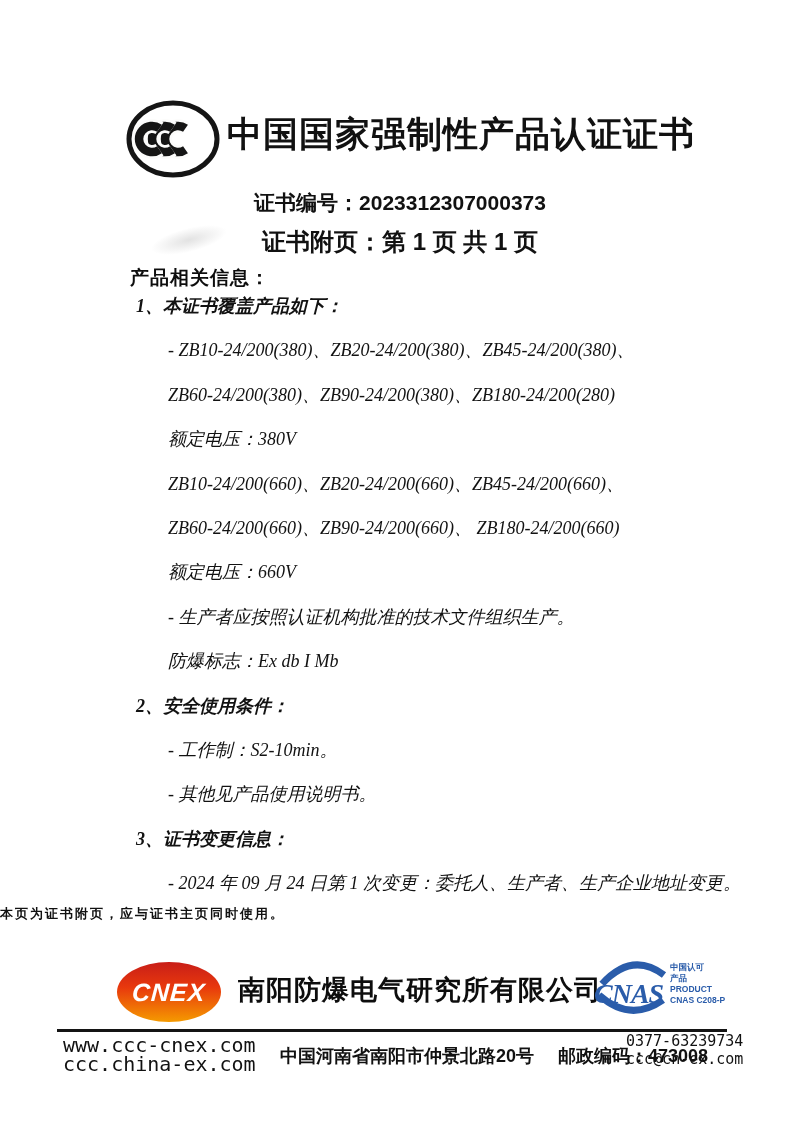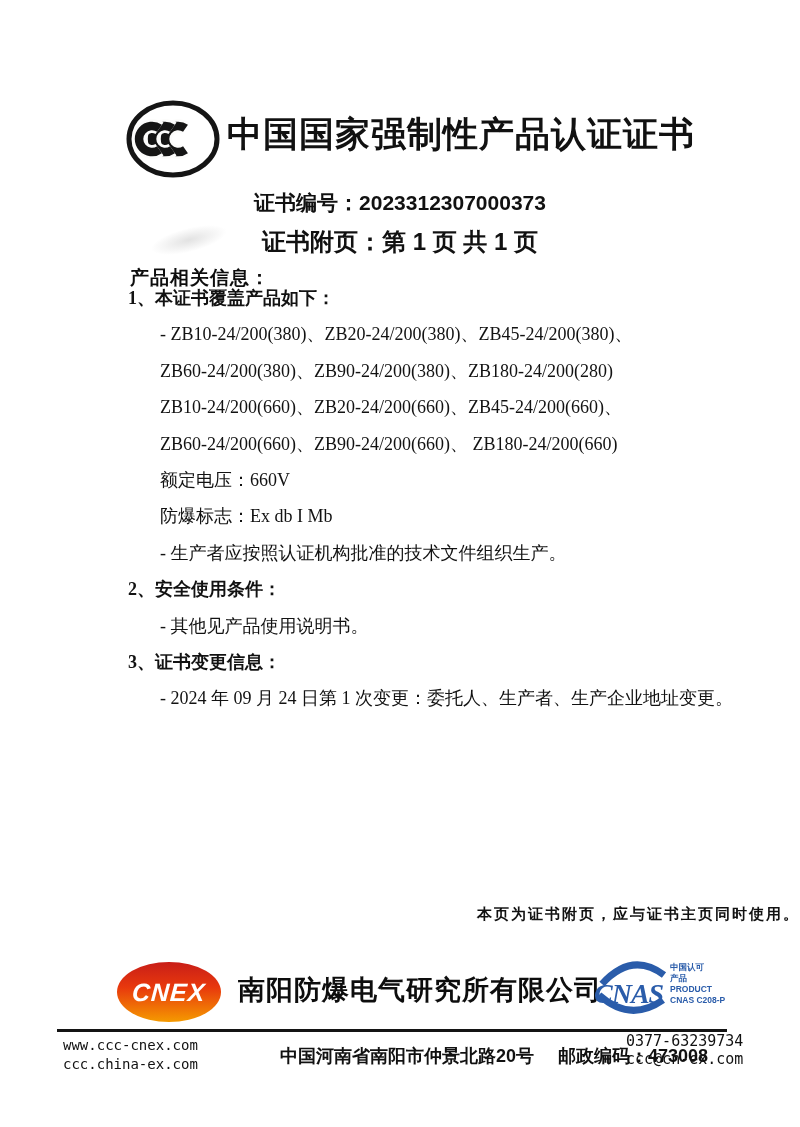--- a/index.html
+++ b/index.html
@@ -41,7 +41,7 @@
     font-family:"Liberation Serif", serif;
     font-size:18px; color:#121212;
   }
-  .body-block p { margin:0; line-height:36.4px; white-space:nowrap; }
+  .body-block p { margin:8px; line-height:36.4px; white-space:nowrap;font-style:italic; }
   .indent-0 { padding-left:10px; font-weight:600; }
   .indent-1 { padding-left:42px; }
   

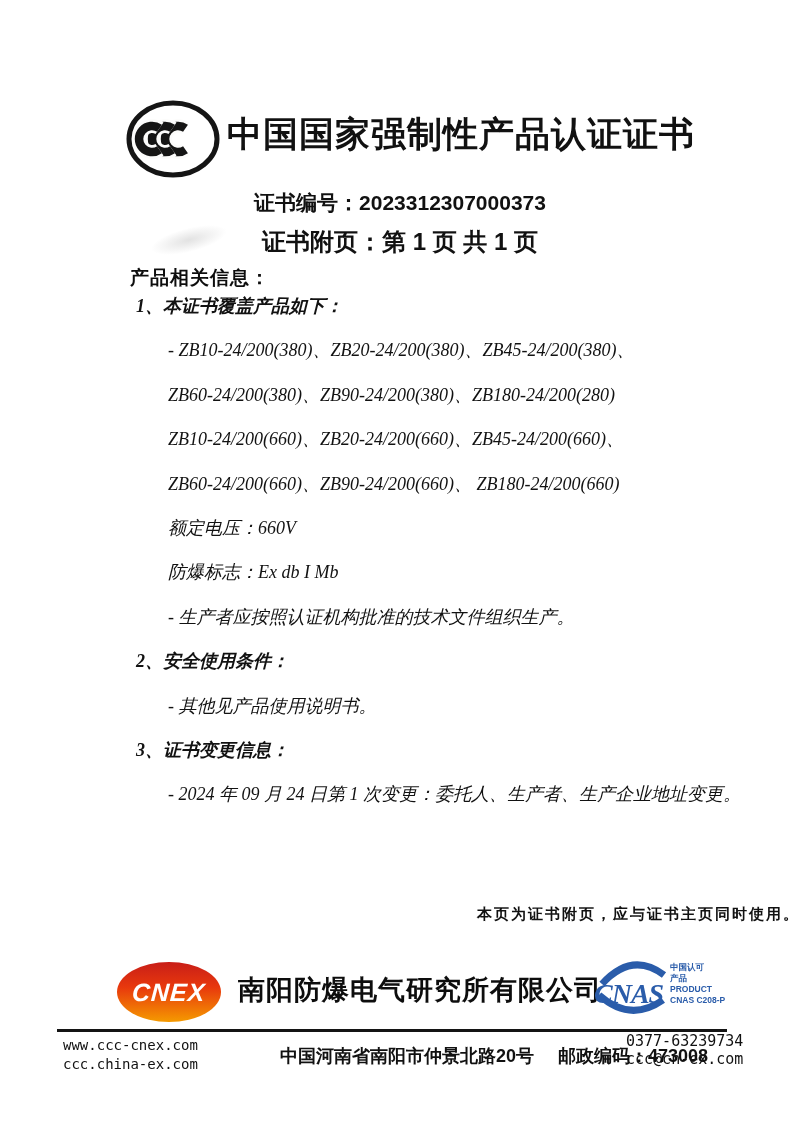--- a/index.html
+++ b/index.html
@@ -126,6 +126,7 @@
     <p class="indent-0">1、本证书覆盖产品如下：</p>
     <p class="indent-1">- ZB10-24/200(380)、ZB20-24/200(380)、ZB45-24/200(380)、</p>
     <p class="indent-1">ZB60-24/200(380)、ZB90-24/200(380)、ZB180-24/200(280)</p>
+    <p class="indent-1">额定电压：380V</p>
     <p class="indent-1">ZB10-24/200(660)、ZB20-24/200(660)、ZB45-24/200(660)、</p>
     <p class="indent-1">ZB60-24/200(660)、ZB90-24/200(660)、 ZB180-24/200(660)</p>
     <p class="indent-1">额定电压：660V</p>

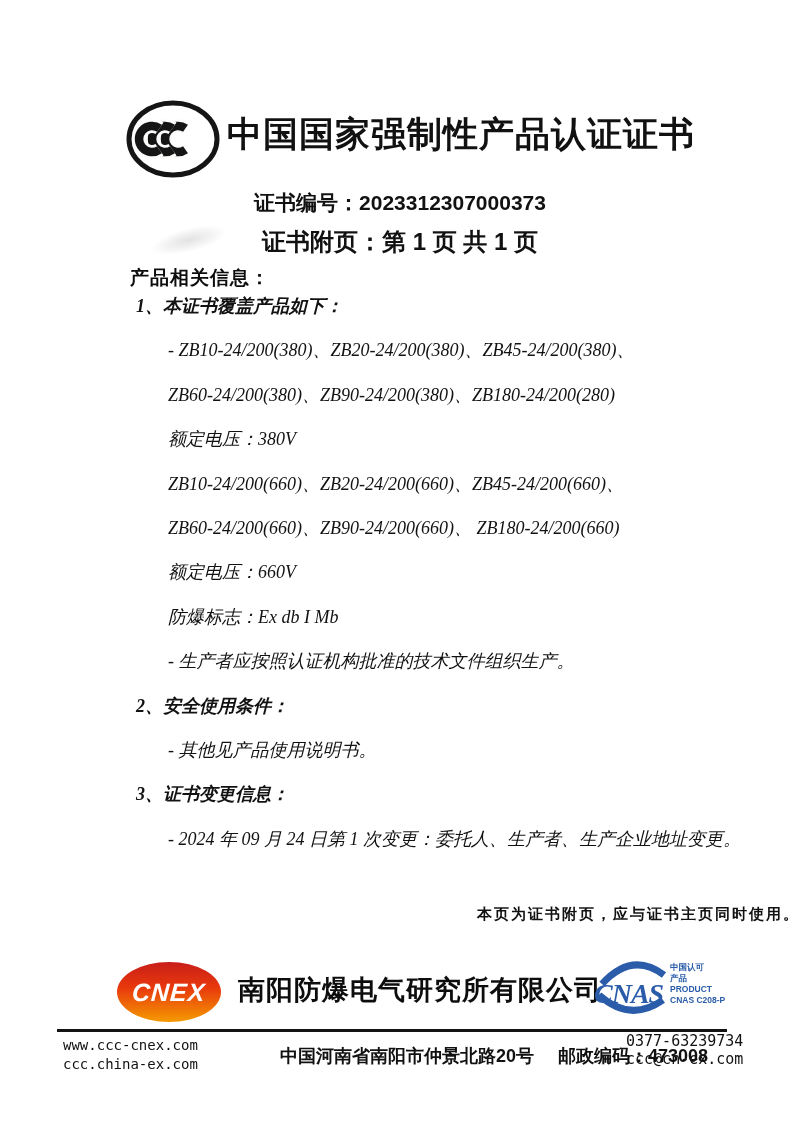--- a/index.html
+++ b/index.html
@@ -130,8 +130,8 @@
     <p class="indent-1">ZB10-24/200(660)、ZB20-24/200(660)、ZB45-24/200(660)、</p>
     <p class="indent-1">ZB60-24/200(660)、ZB90-24/200(660)、 ZB180-24/200(660)</p>
     <p class="indent-1">额定电压：660V</p>
+    <p class="indent-1">- 生产者应按照认证机构批准的技术文件组织生产。</p>
     <p class="indent-1">防爆标志：Ex db I Mb</p>
-    <p class="indent-1">- 生产者应按照认证机构批准的技术文件组织生产。</p>
     <p class="indent-0">2、安全使用条件：</p>
     <p class="indent-1">- 其他见产品使用说明书。</p>
     <p class="indent-0">3、证书变更信息：</p>

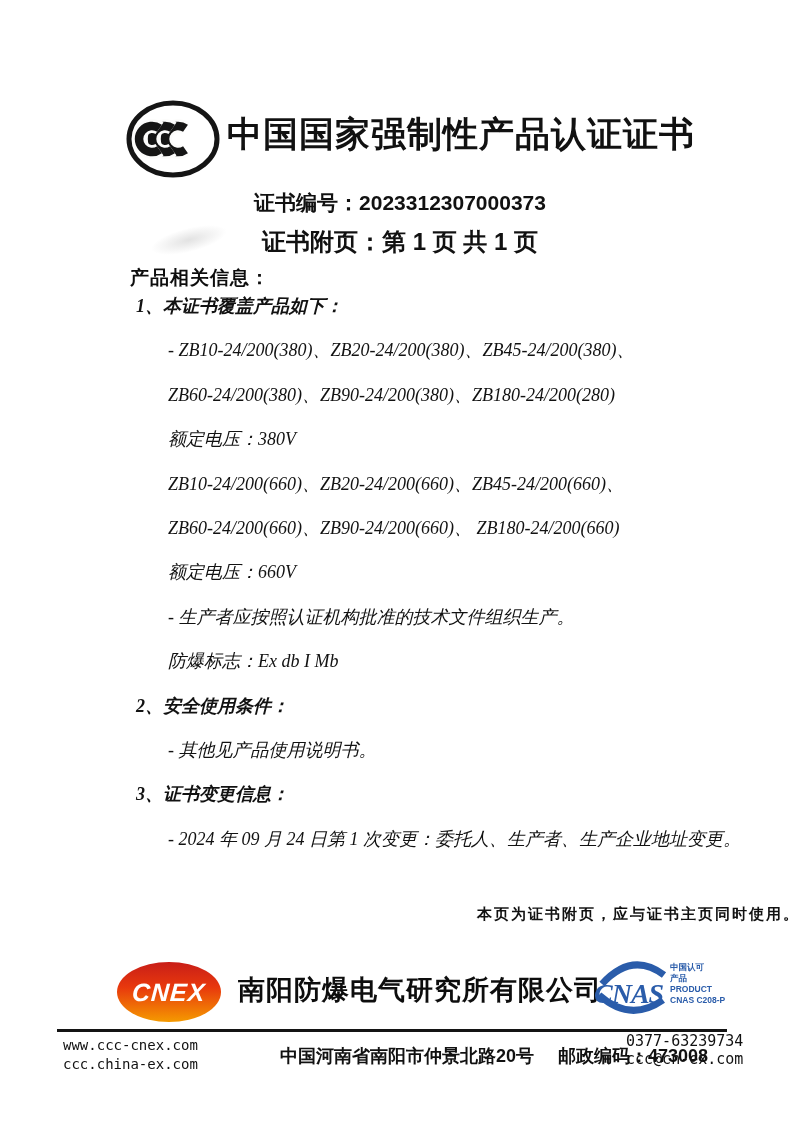--- a/index.html
+++ b/index.html
@@ -133,6 +133,7 @@
     <p class="indent-1">- 生产者应按照认证机构批准的技术文件组织生产。</p>
     <p class="indent-1">防爆标志：Ex db I Mb</p>
     <p class="indent-0">2、安全使用条件：</p>
+    <p class="indent-1">- 工作制：S2-10min。</p>
     <p class="indent-1">- 其他见产品使用说明书。</p>
     <p class="indent-0">3、证书变更信息：</p>
     <p class="indent-1">- 2024 年 09 月 24 日第 1 次变更：委托人、生产者、生产企业地址变更。</p>

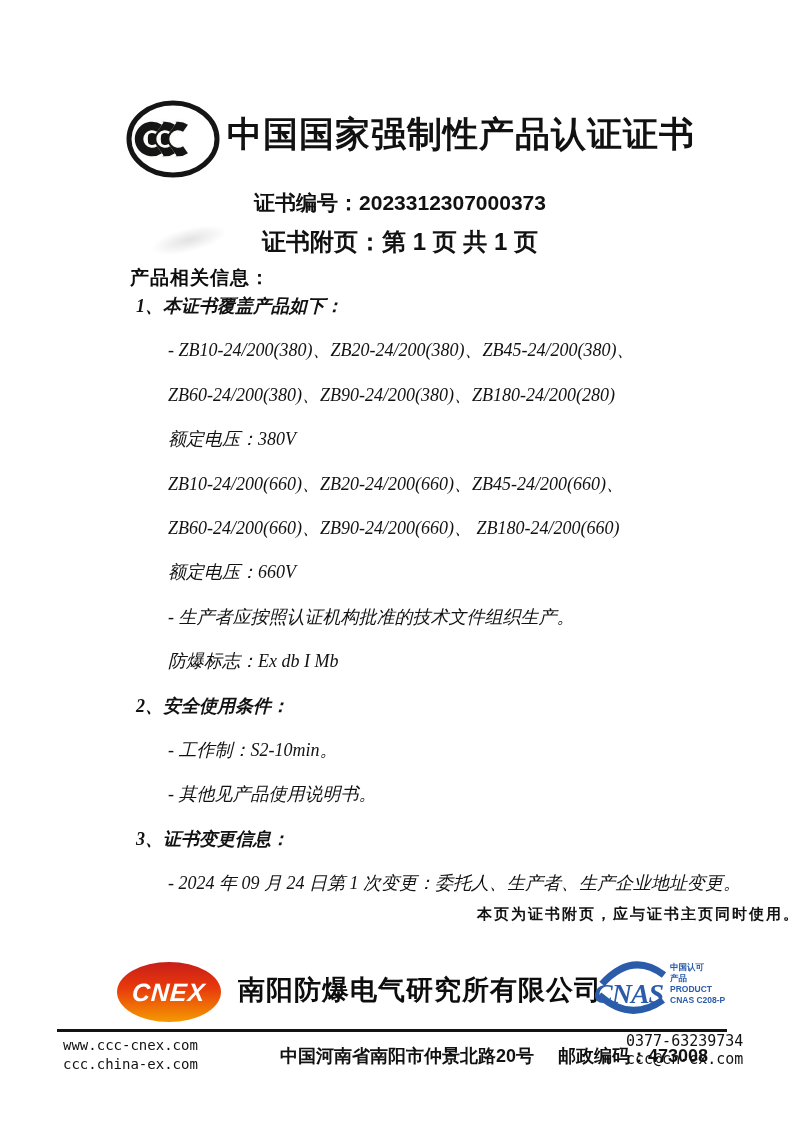--- a/index.html
+++ b/index.html
@@ -47,7 +47,7 @@
   
   .attach-note {
     position:absolute; left:0; right:0; top:905px;
-    text-align:right; font-size:15px; letter-spacing:2px;
+    text-align:left; font-size:13px; letter-spacing:2px;
     font-family:"Liberation Serif", serif; color:#111; font-weight:600;
   }
   

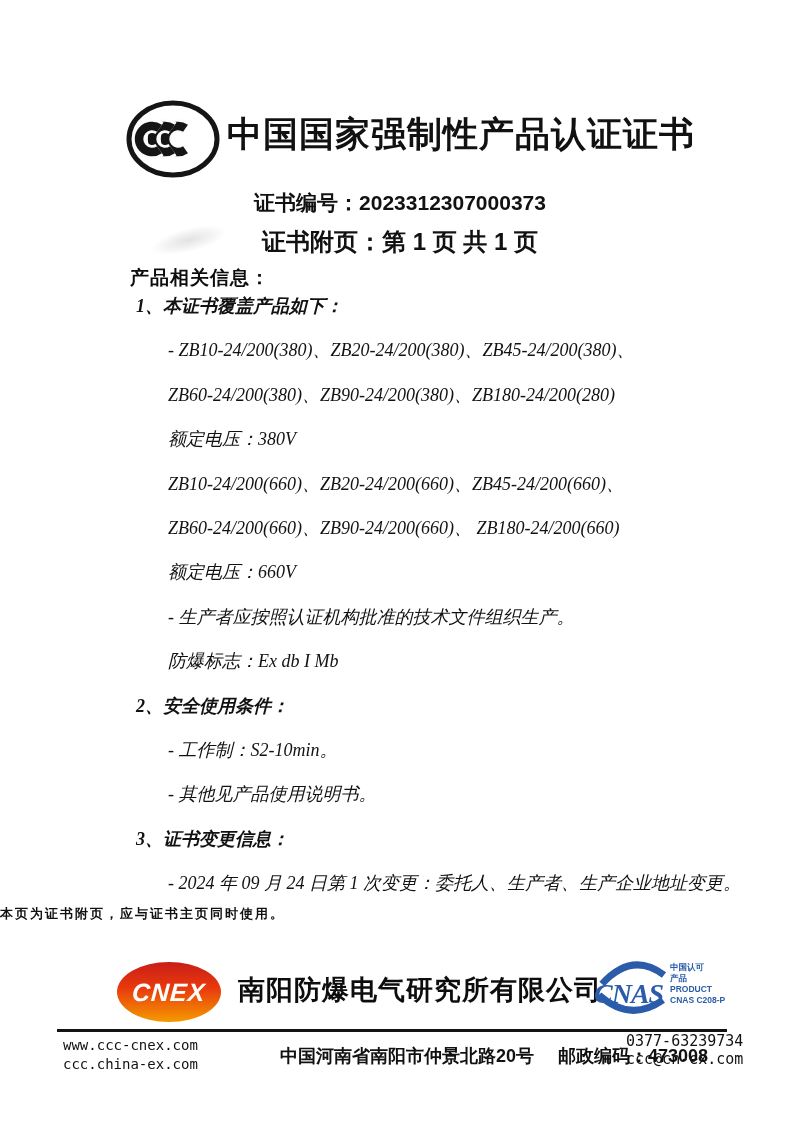--- a/index.html
+++ b/index.html
@@ -79,7 +79,7 @@
   .footer-urls {
     position:absolute; left:63px; top:1036px;
     font-family:"DejaVu Sans Mono", monospace;
-    font-size:14px; line-height:19px; color:#111; white-space:nowrap;
+    font-size:20px; line-height:19px; color:#111; white-space:nowrap;
   }
   .footer-address {
     position:absolute; left:280px; top:1044px;

